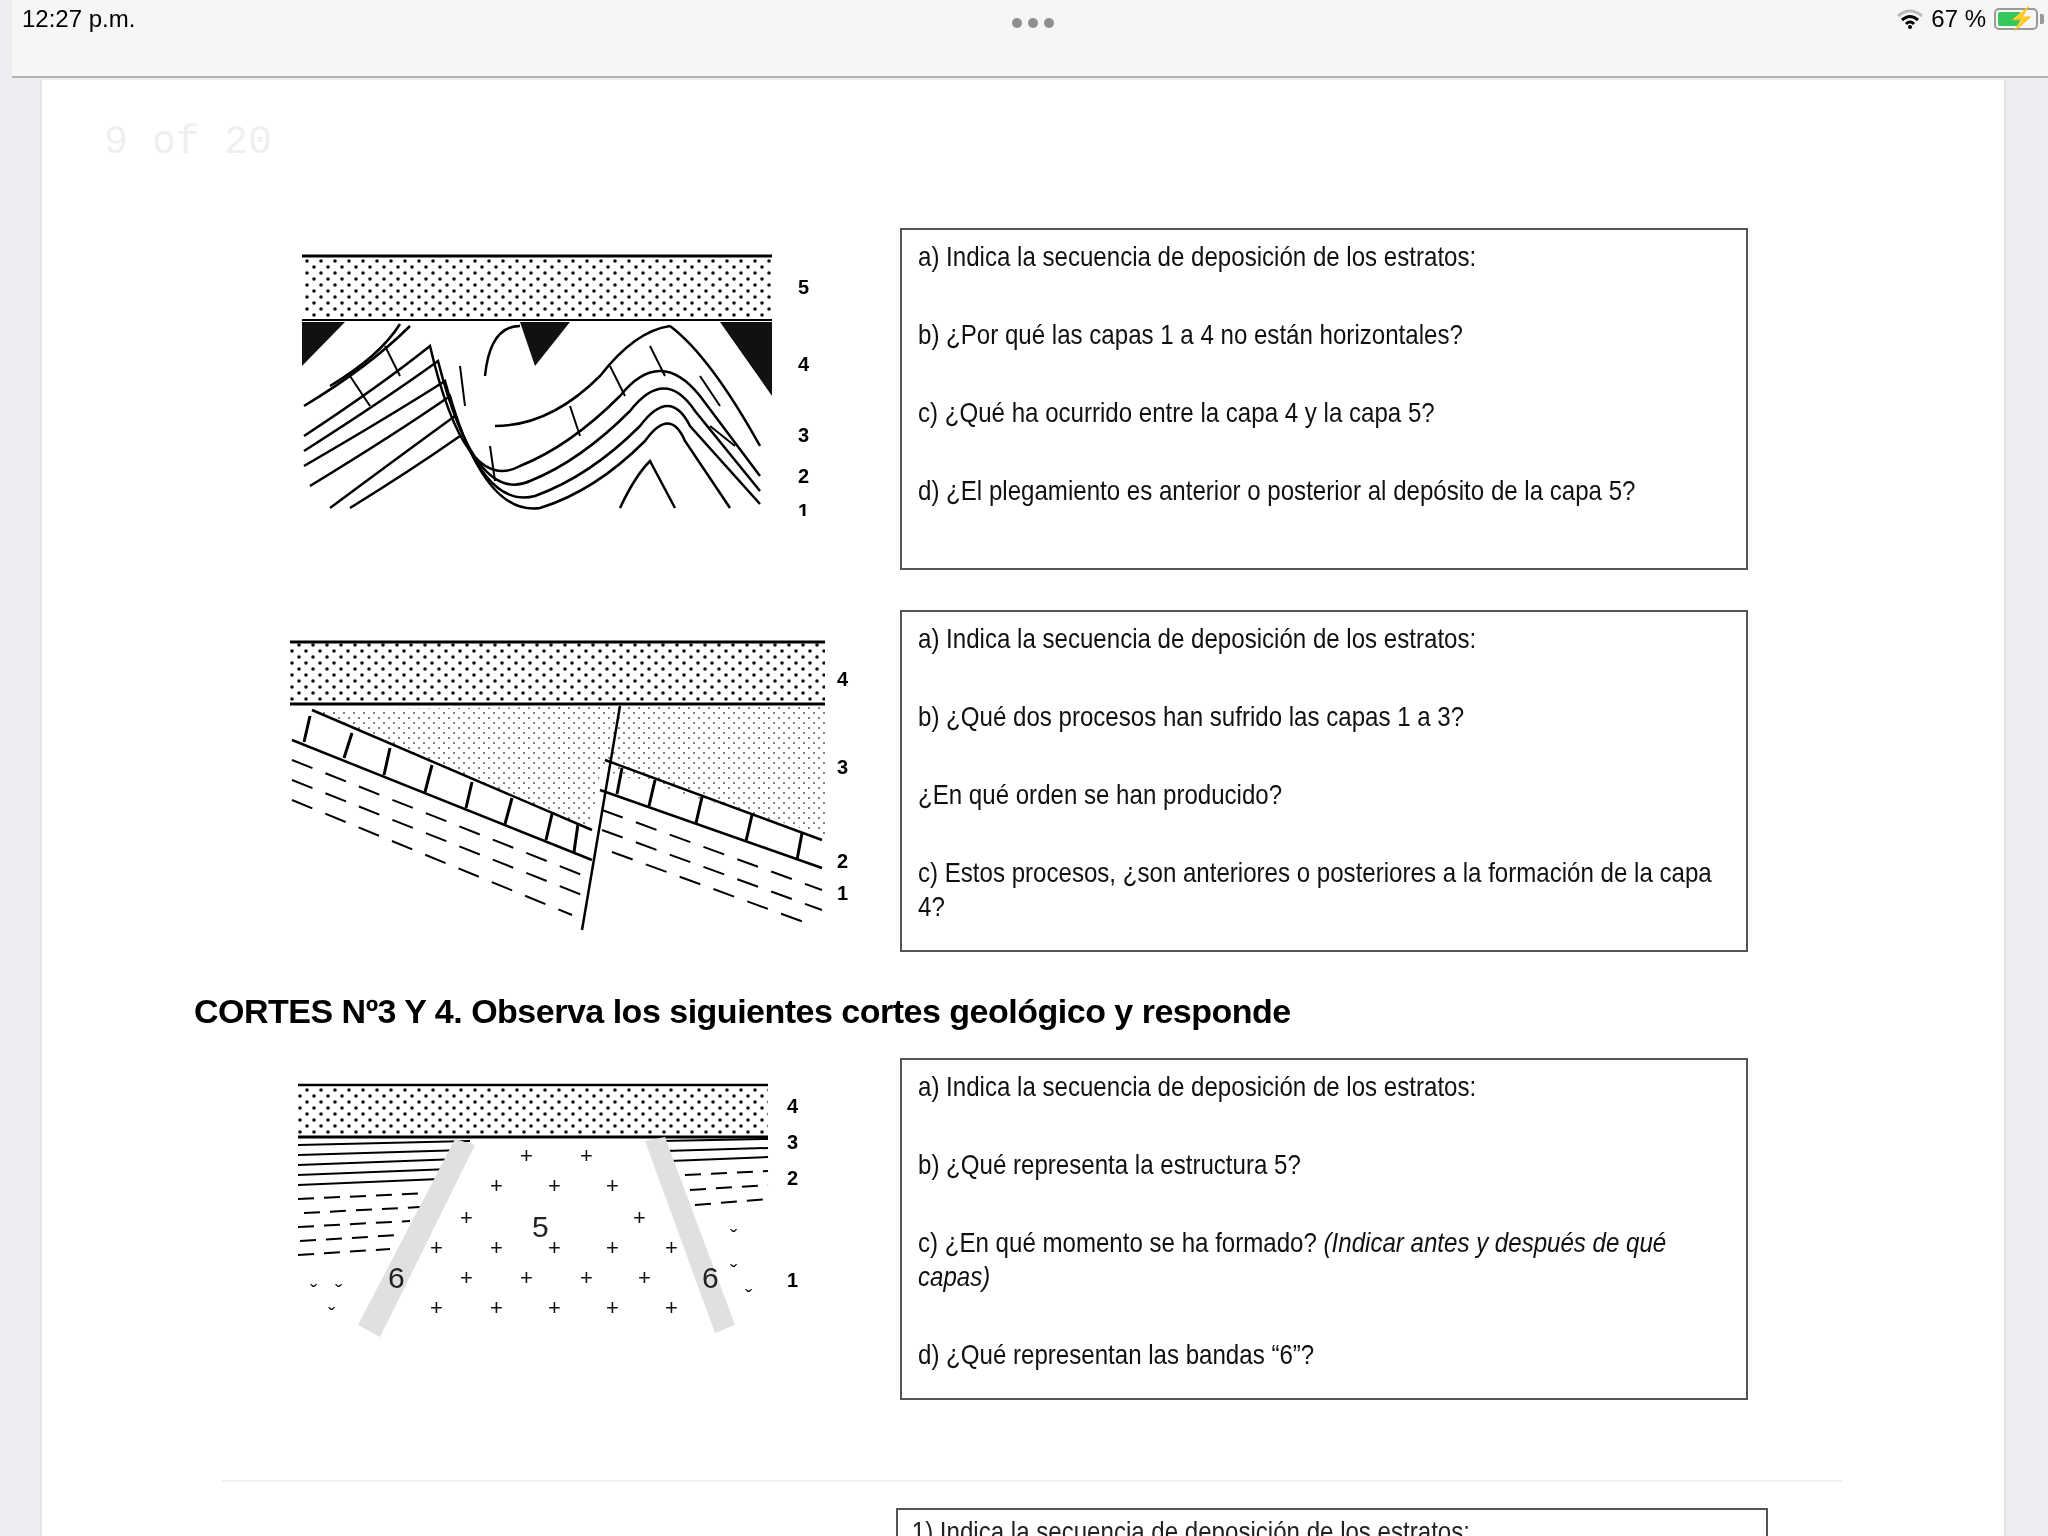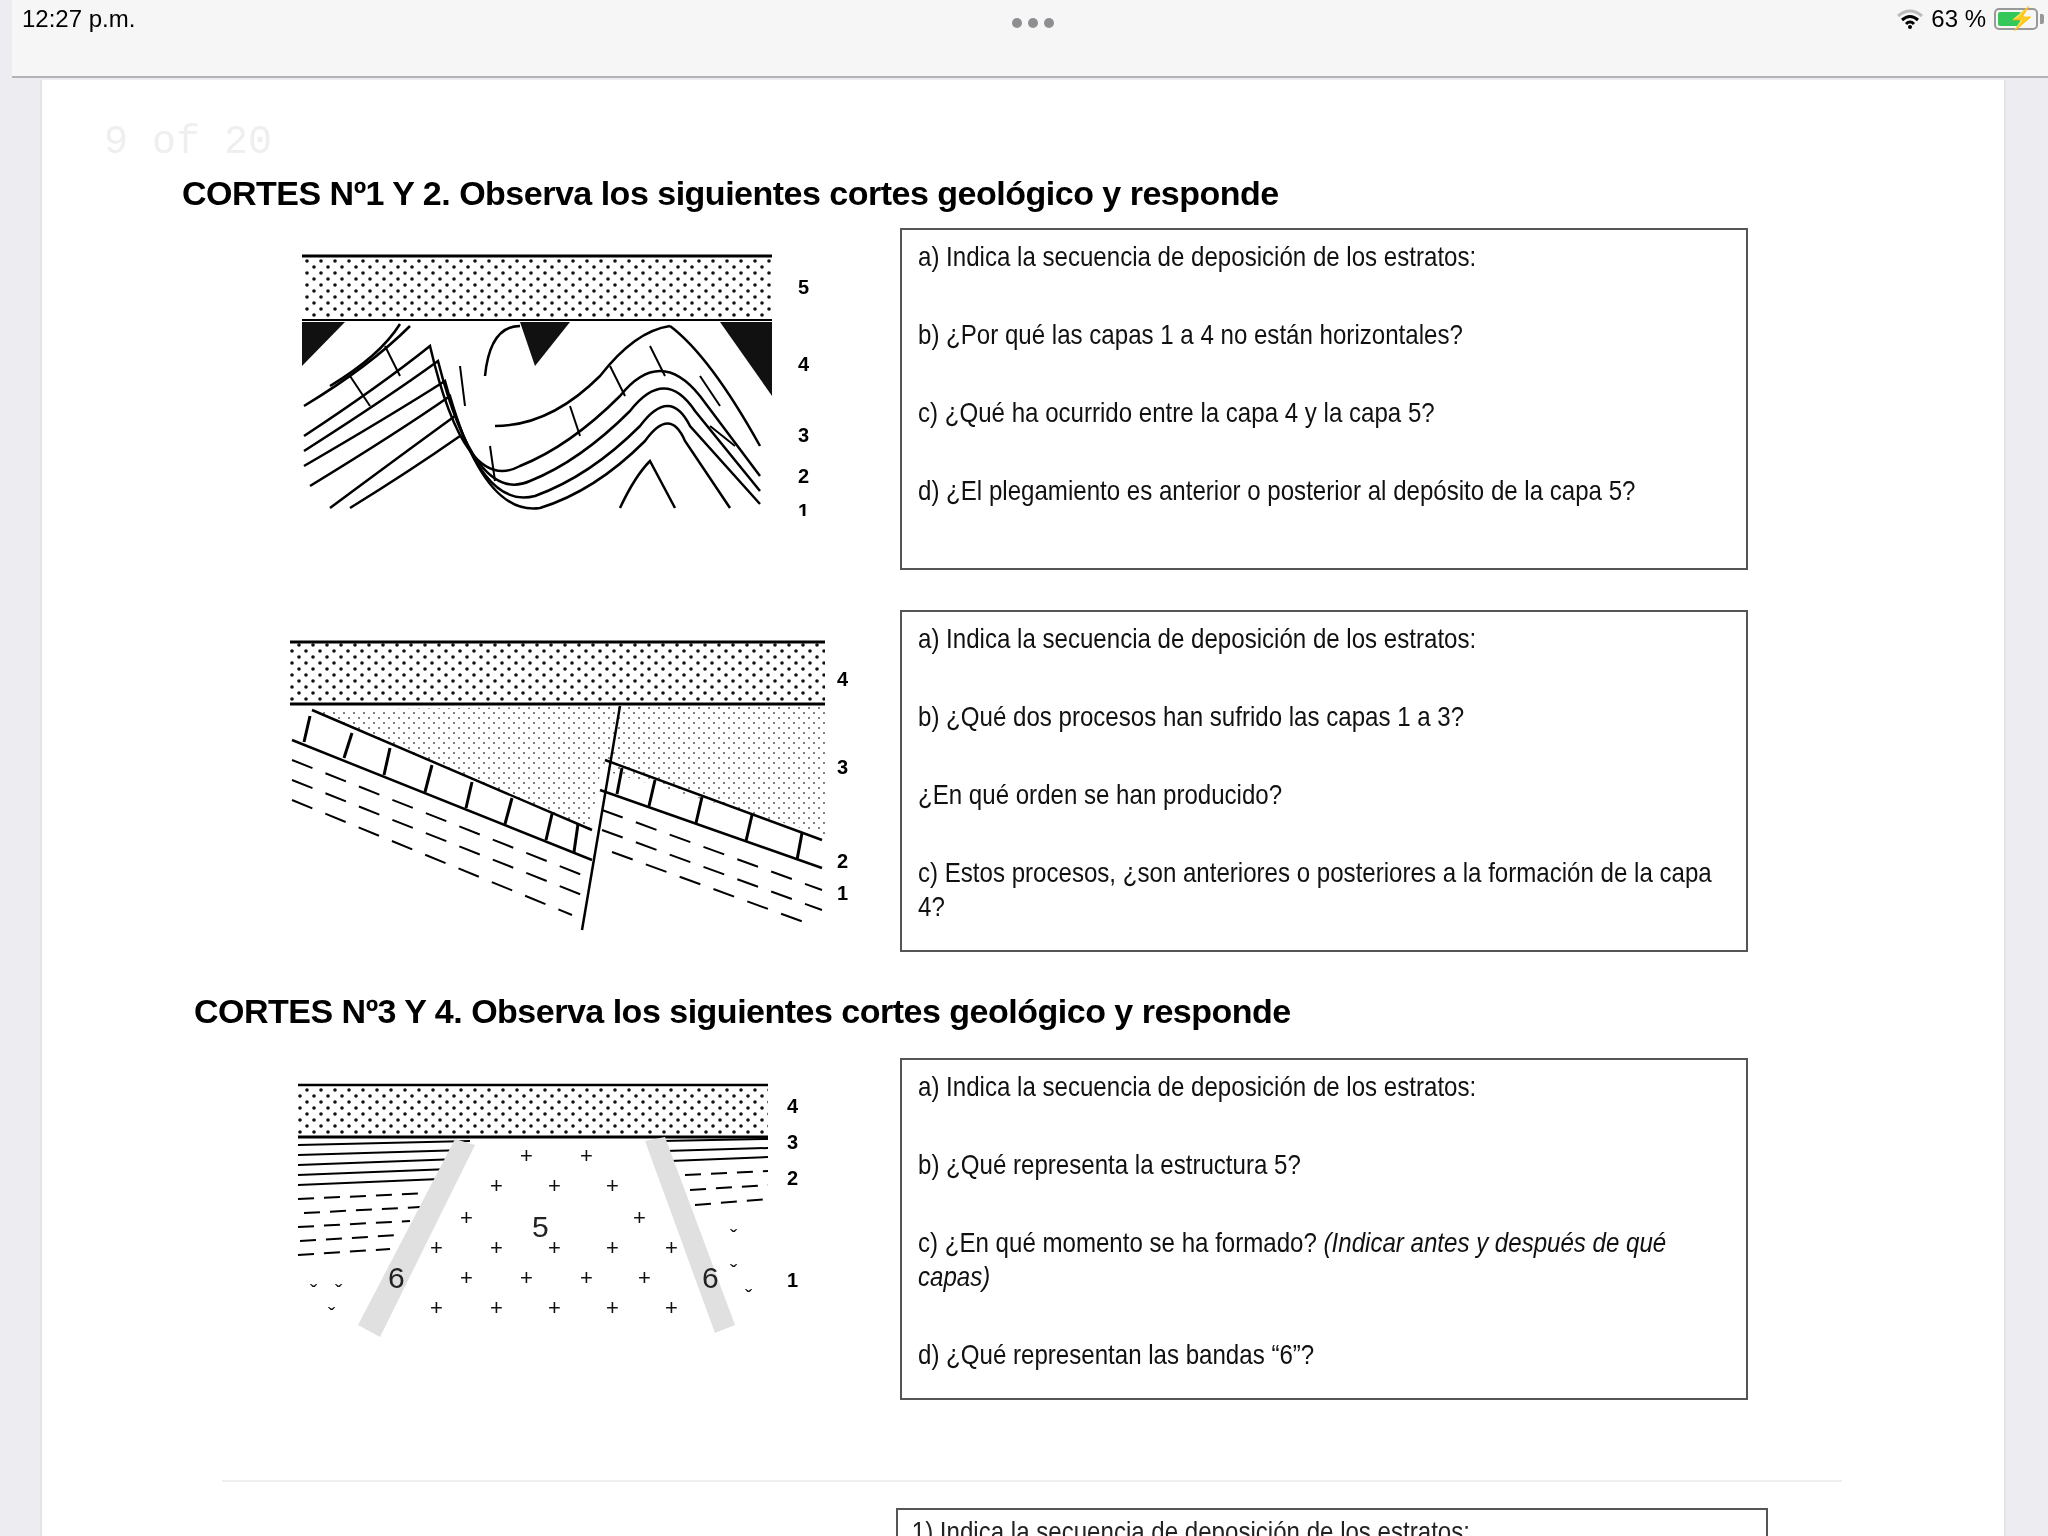--- a/index.html
+++ b/index.html
@@ -56,7 +56,7 @@
       <path d="M9 15 Q13 11 17 15" stroke="#000" stroke-width="3" fill="none"></path>
       <circle cx="13" cy="18" r="2" fill="#000"></circle>
     </svg>
-    <span>63 %</span>
+    <span>67 %</span>
     <div class="battery">
       <div class="fill"></div>
       <span class="bolt">⚡</span>

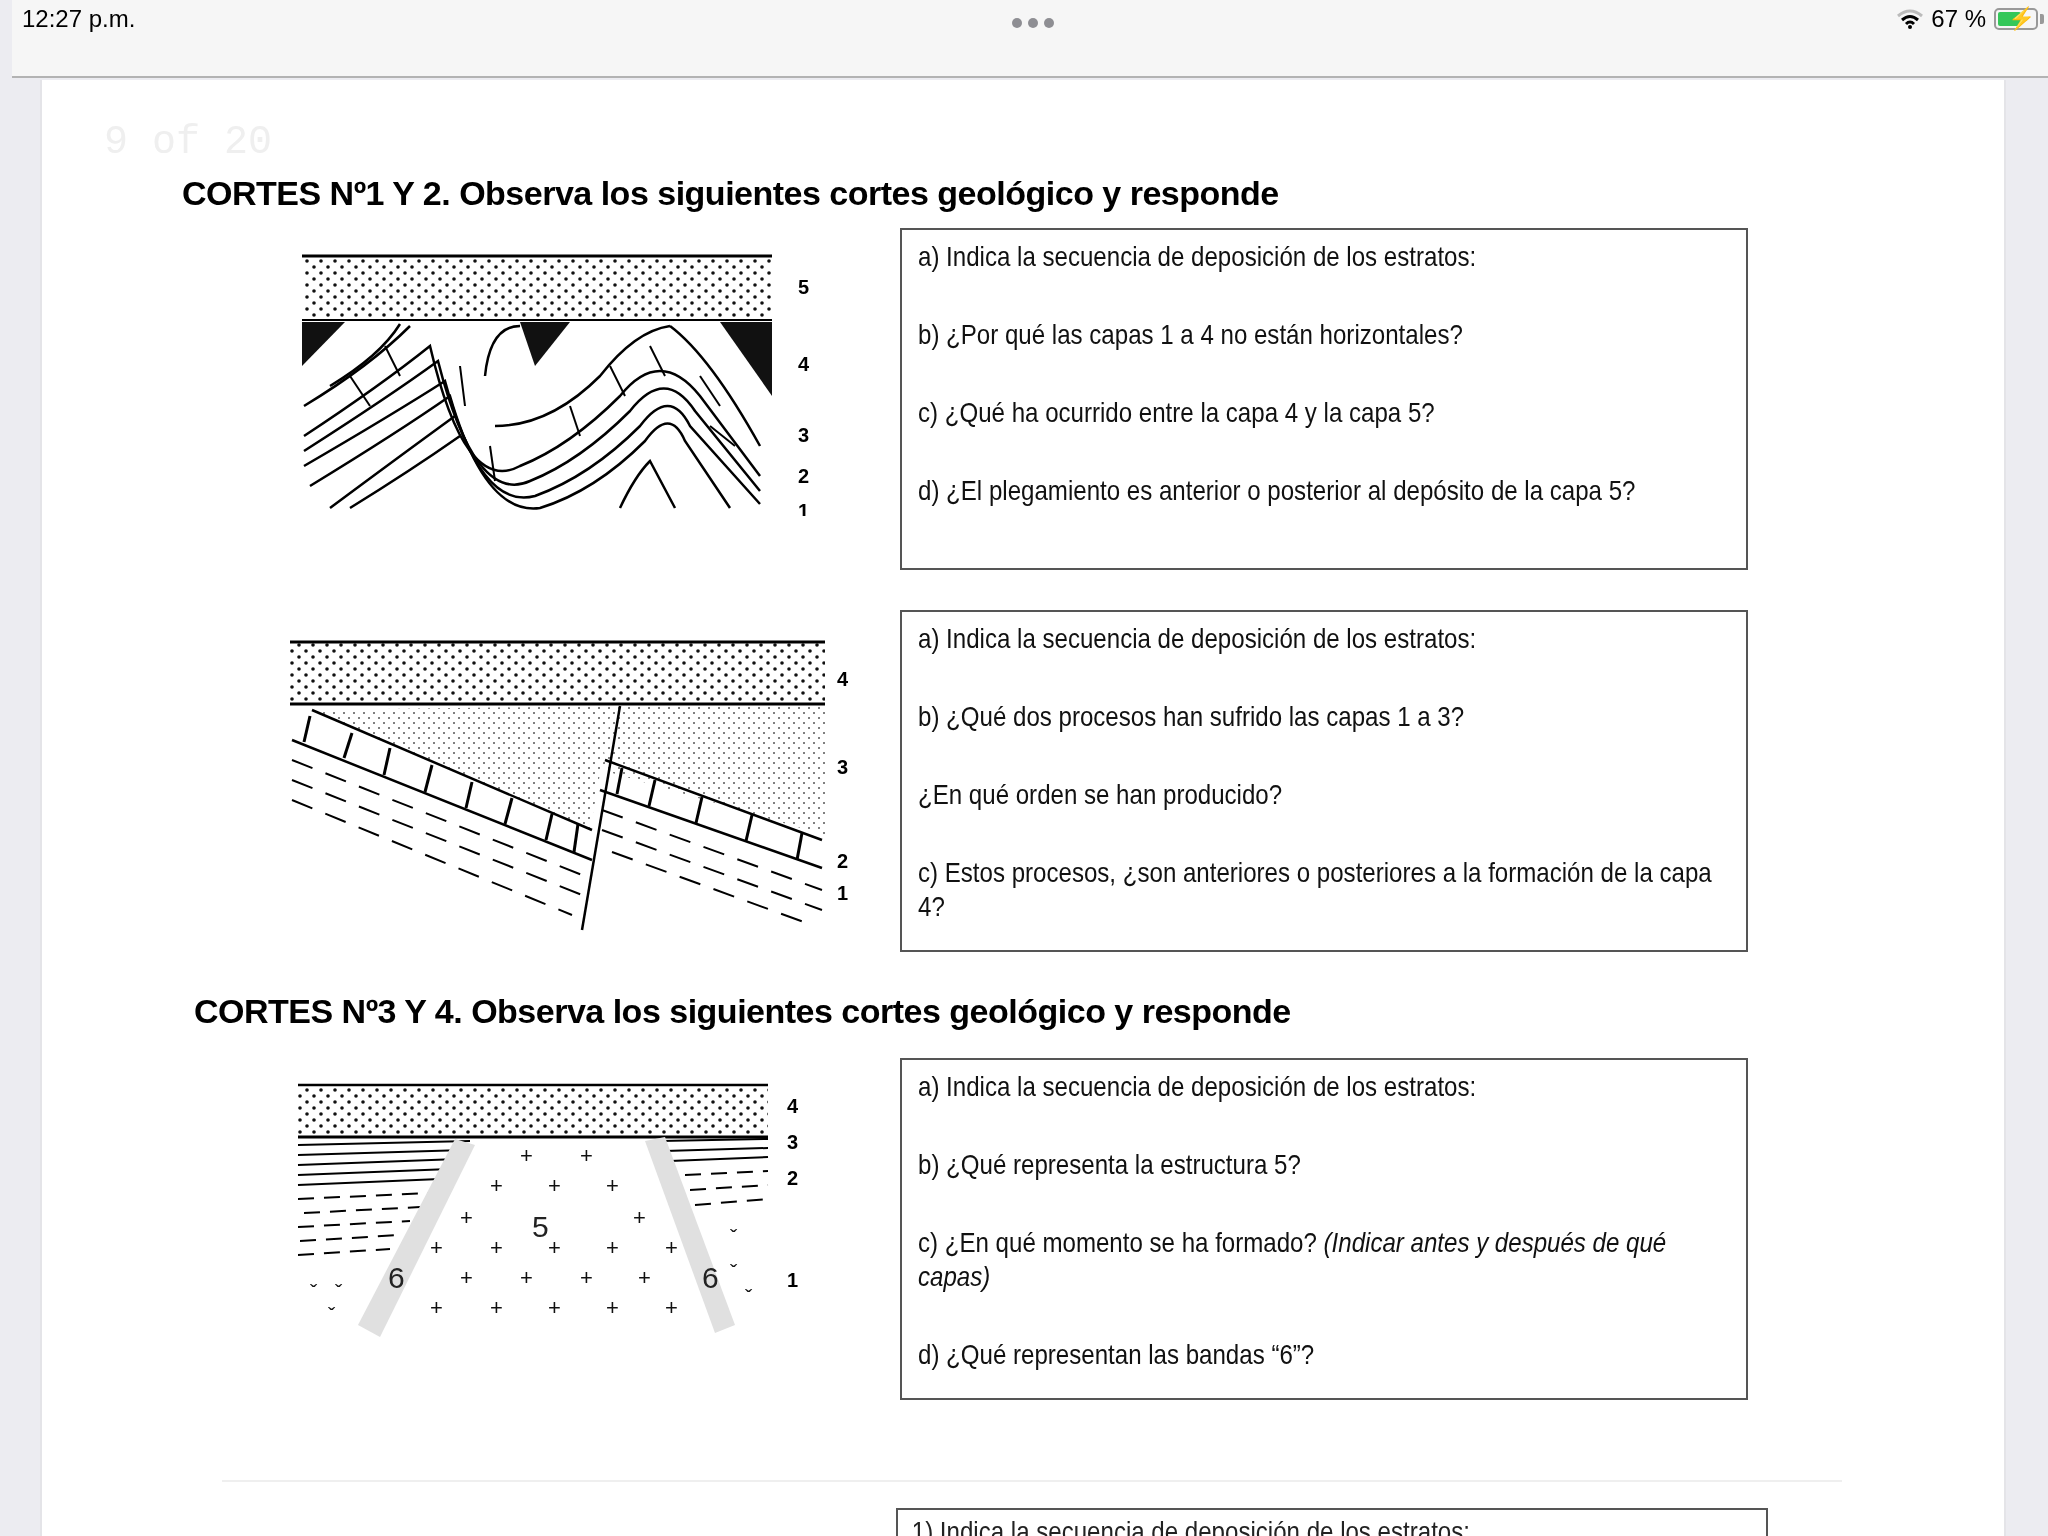--- a/index.html
+++ b/index.html
@@ -68,7 +68,6 @@
 <div class="page">
   <div class="page-indicator">9 of 20</div>
 
-  <div class="section-heading" style="top:94px;">CORTES Nº1 Y 2. Observa los siguientes cortes  geológico y responde</div>
 
   <div class="figure" style="left:248px; top:166px;">
     <svg width="580" height="270" viewBox="0 0 580 270">

